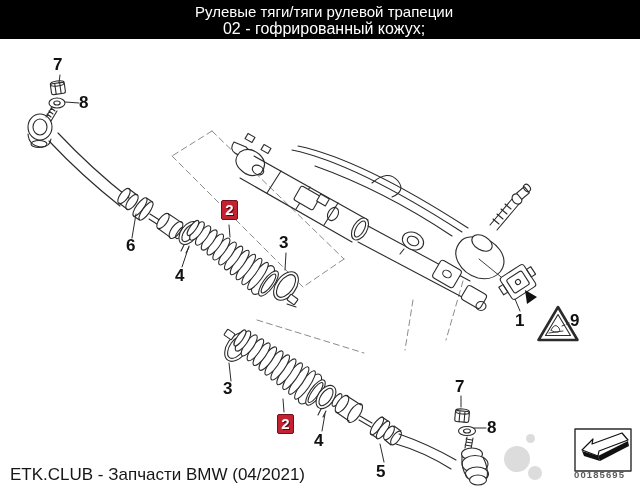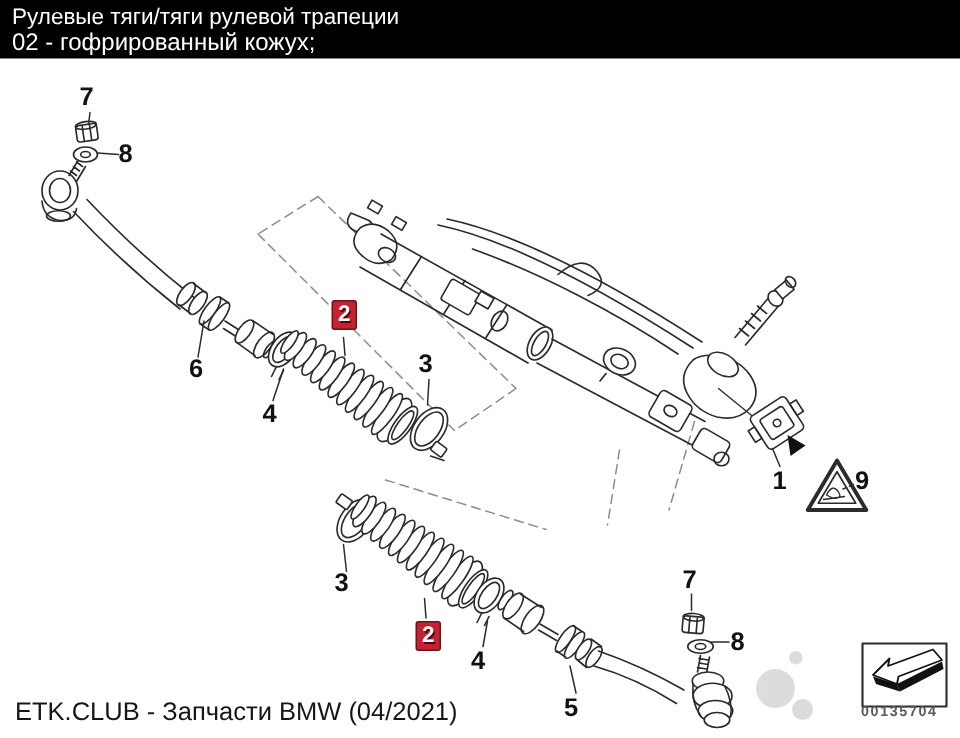--- a/index.html
+++ b/index.html
@@ -7,7 +7,7 @@
         font-family:"Liberation Sans",sans-serif;}
   .art{position:absolute;left:0;top:0;z-index:1;}
   .header{position:absolute;left:0;top:0;width:640px;height:39px;background:#000;color:#fff;
-          box-sizing:border-box;padding:3px 0 0 8px;z-index:5;}
+          box-sizing:border-box;padding:3px 0 0 8px;z-index:5;text-align:center;}
   .header .t1{font-size:15px;line-height:18px;}
   .header .t2{font-size:16px;line-height:16px;}
   .footer{position:absolute;left:10px;top:465px;font-size:17px;color:#161616;z-index:4;white-space:nowrap;}

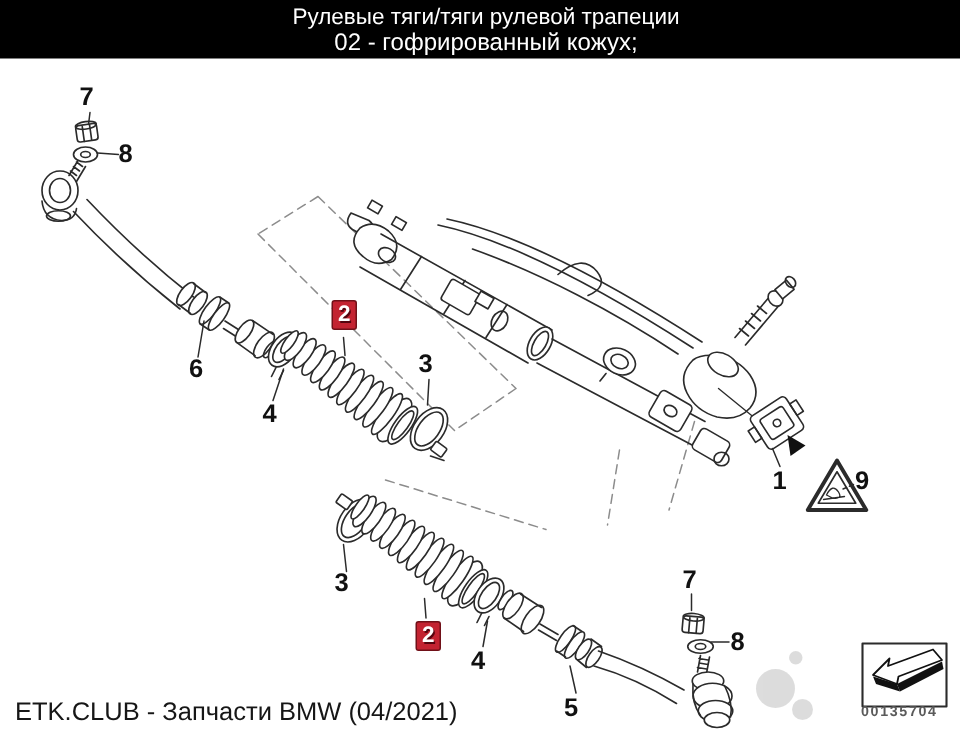--- a/index.html
+++ b/index.html
@@ -238,7 +238,7 @@
 
   <div class="footer">ETK.CLUB - Запчасти BMW (04/2021)</div>
 
-  <div class="stamp-number">00135704</div>
+  <div class="stamp-number">00185695</div>
 
   <div class="watermark">
     <div class="wm-c wm-c1"></div>

